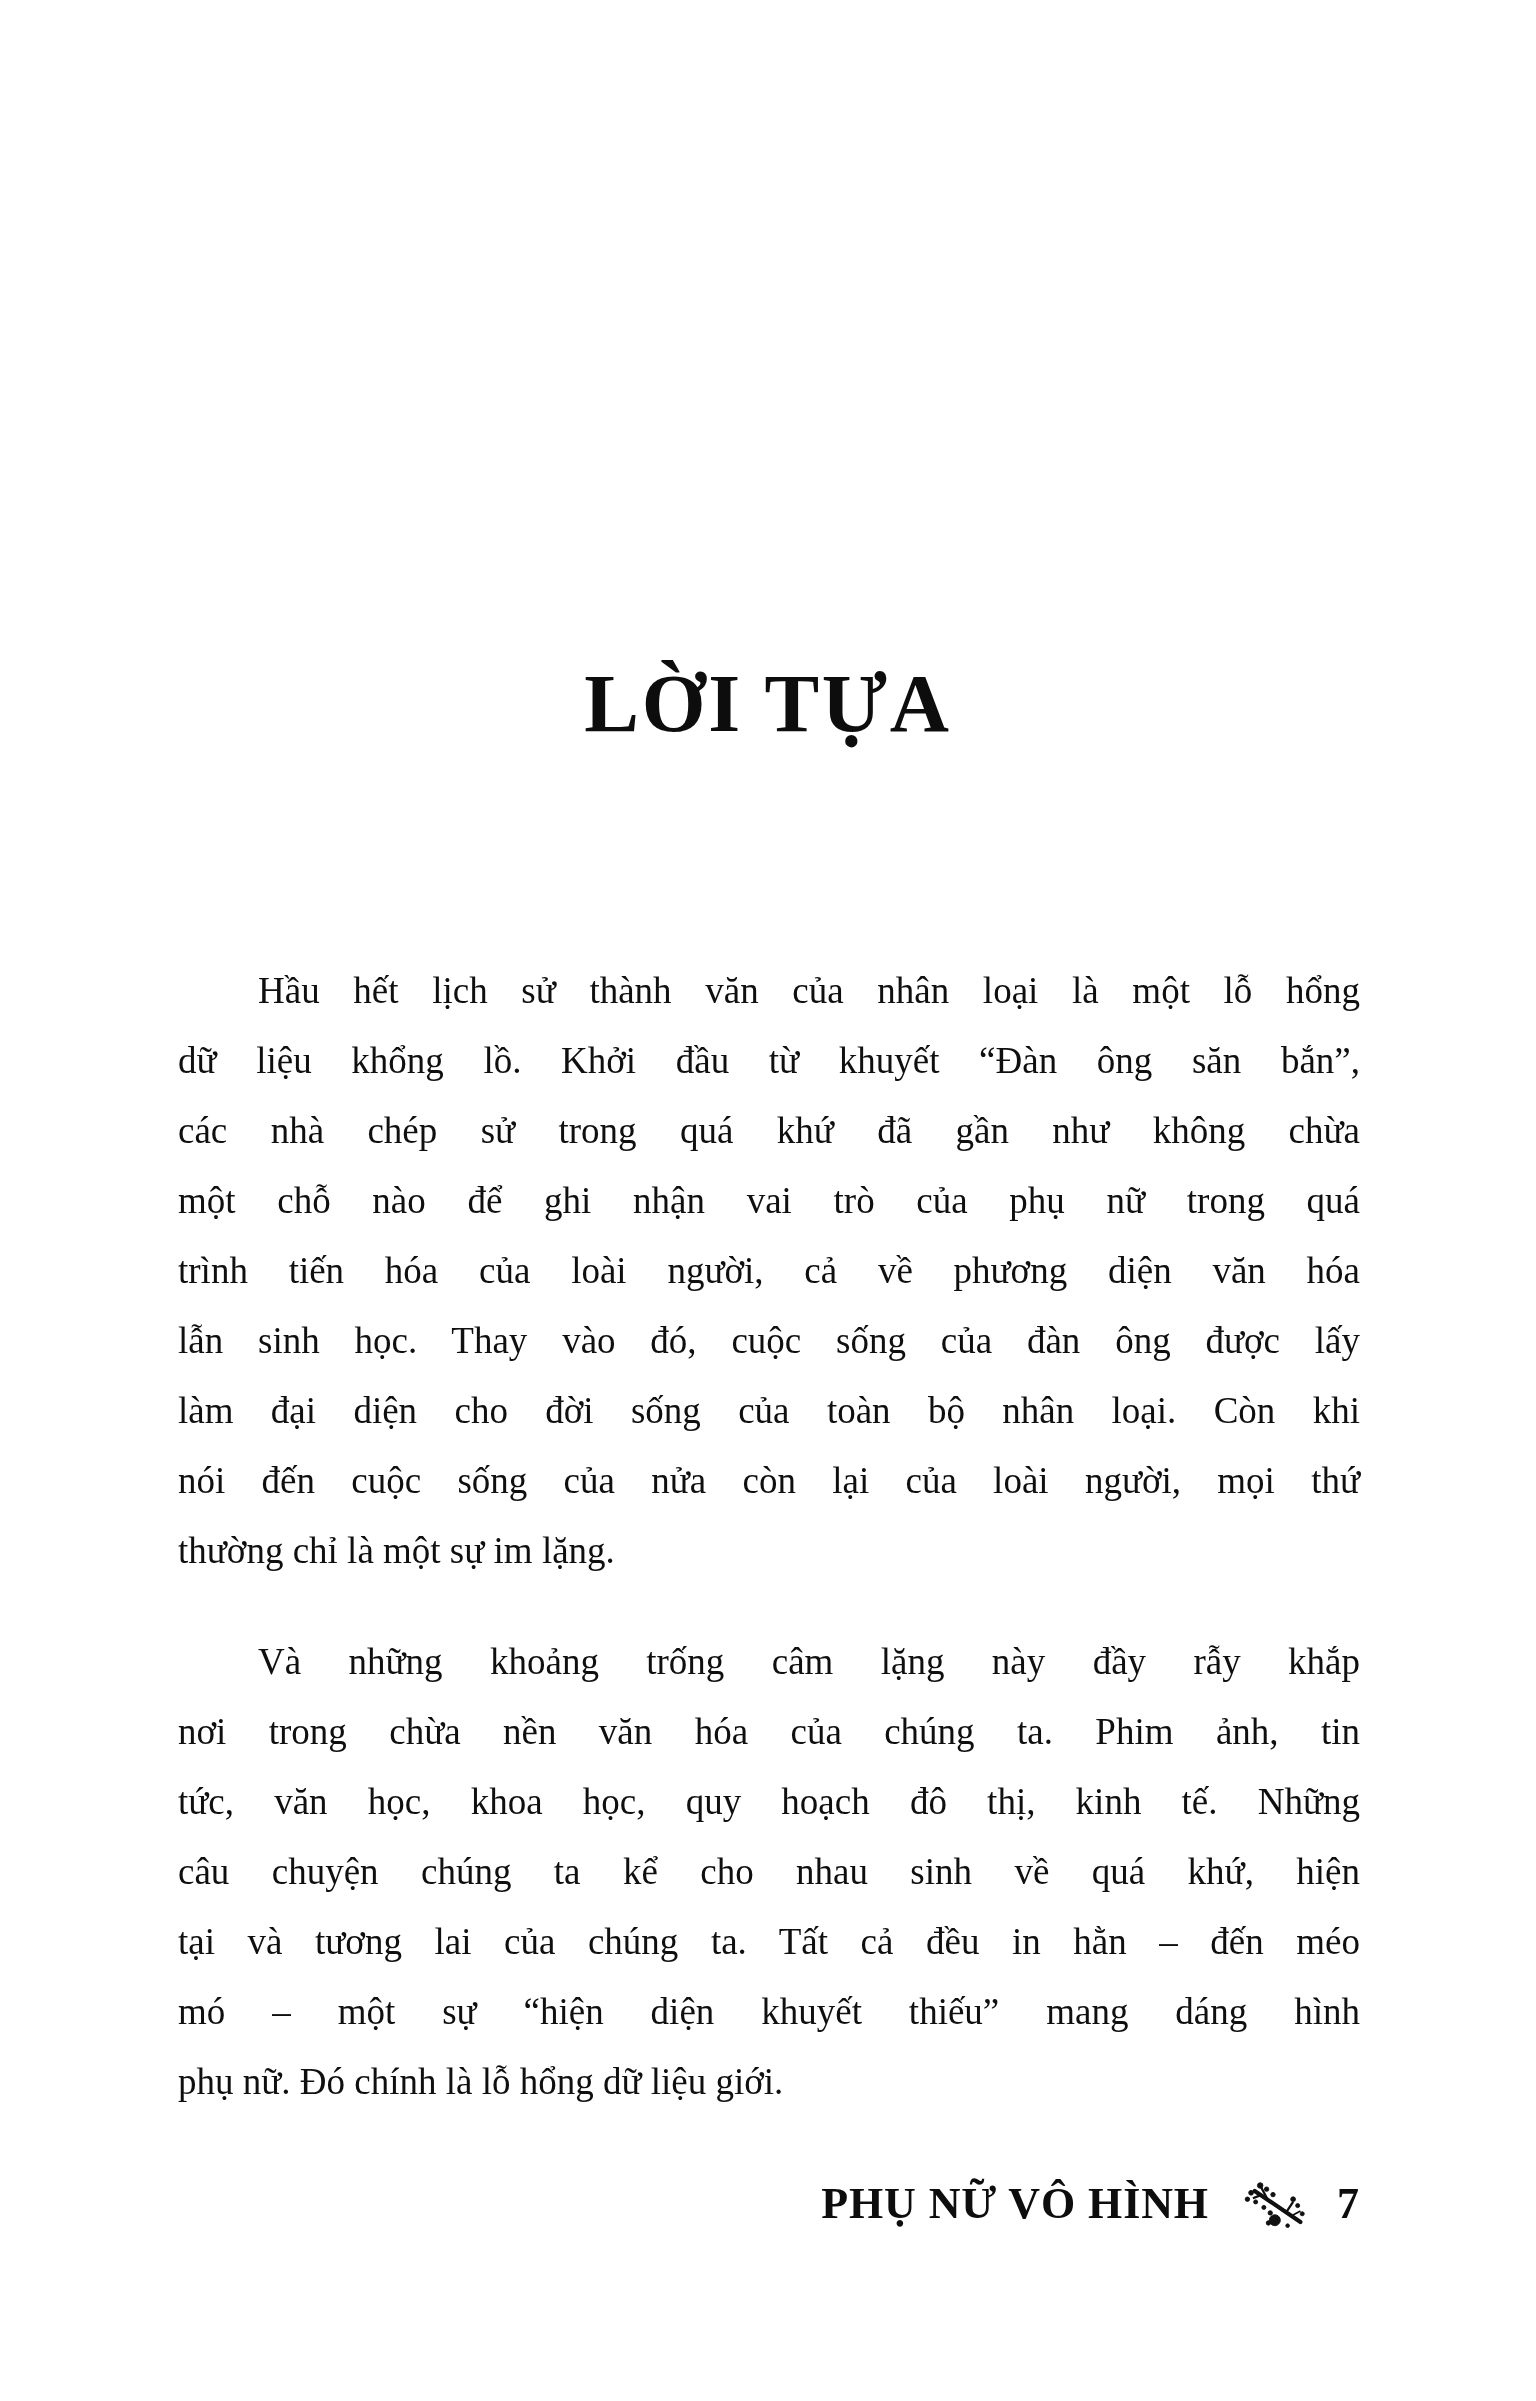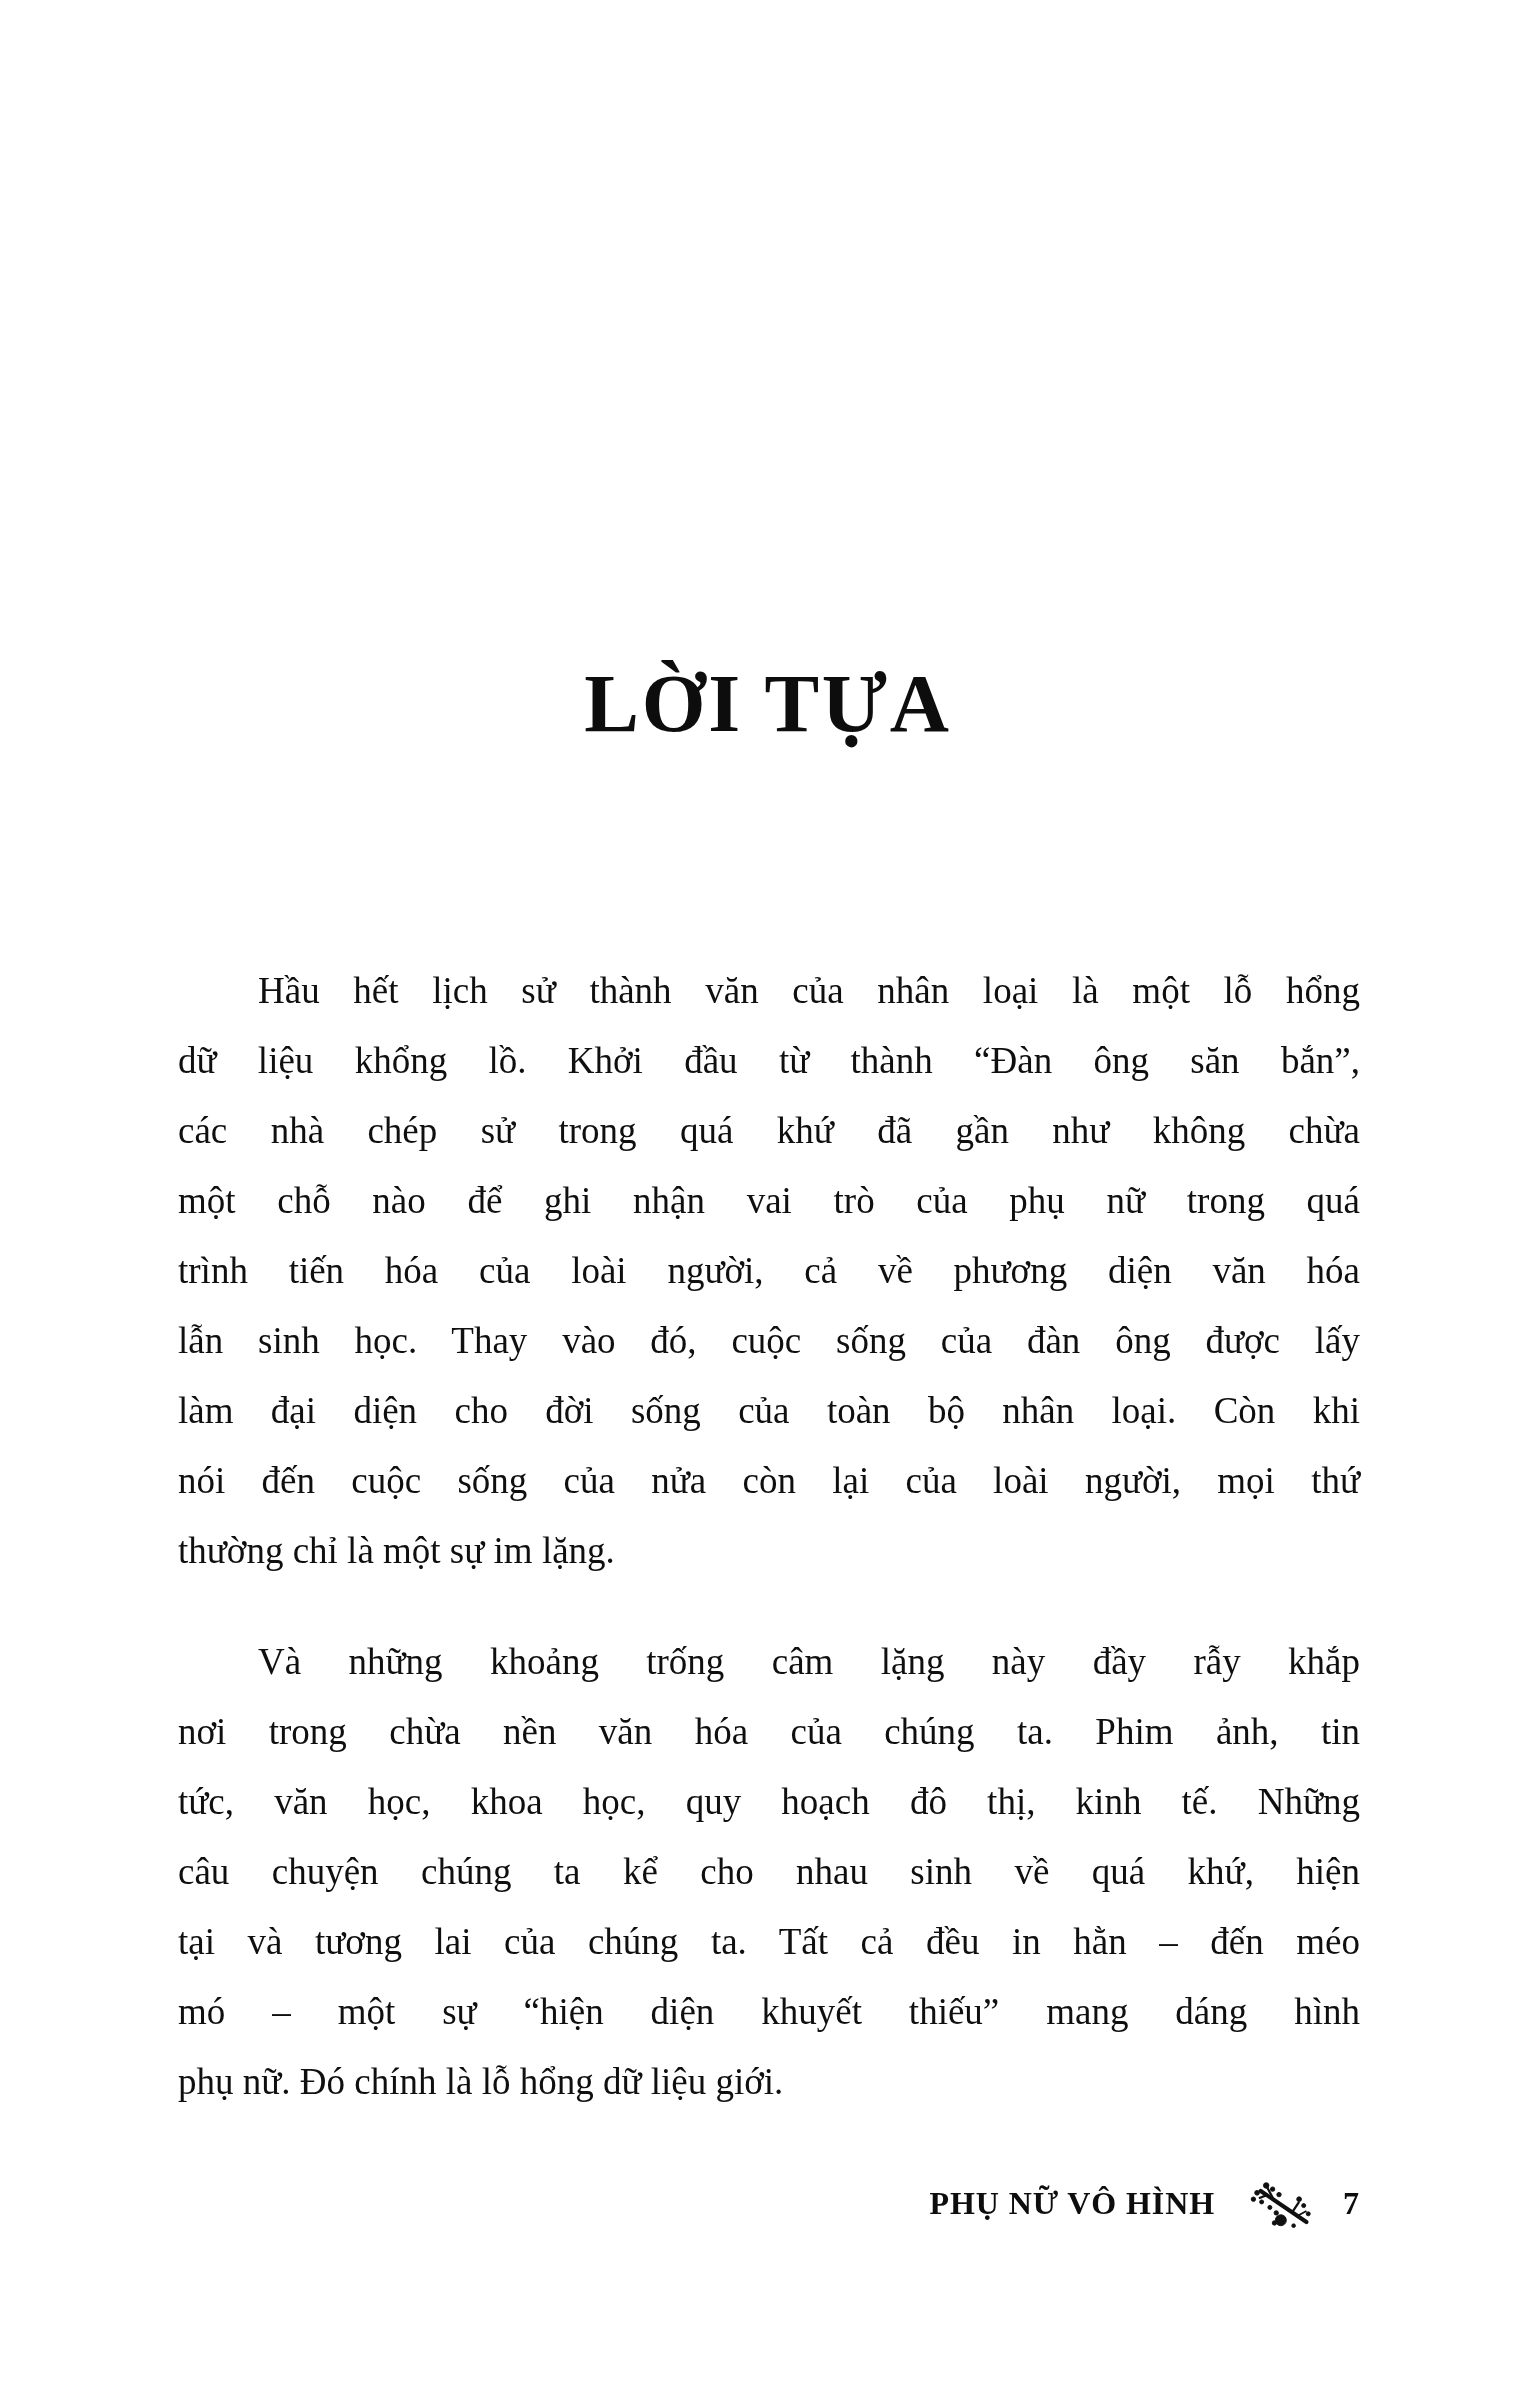--- a/index.html
+++ b/index.html
@@ -72,7 +72,7 @@
   <div class="body-text">
     <div class="para">
         <div class="line first">Hầu hết lịch sử thành văn của nhân loại là một lỗ hổng</div>
-        <div class="line">dữ liệu khổng lồ. Khởi đầu từ thành “Đàn ông săn bắn”,</div>
+        <div class="line">dữ liệu khổng lồ. Khởi đầu từ khuyết “Đàn ông săn bắn”,</div>
         <div class="line">các nhà chép sử trong quá khứ đã gần như không chừa</div>
         <div class="line">một chỗ nào để ghi nhận vai trò của phụ nữ trong quá</div>
         <div class="line">trình tiến hóa của loài người, cả về phương diện văn hóa</div>

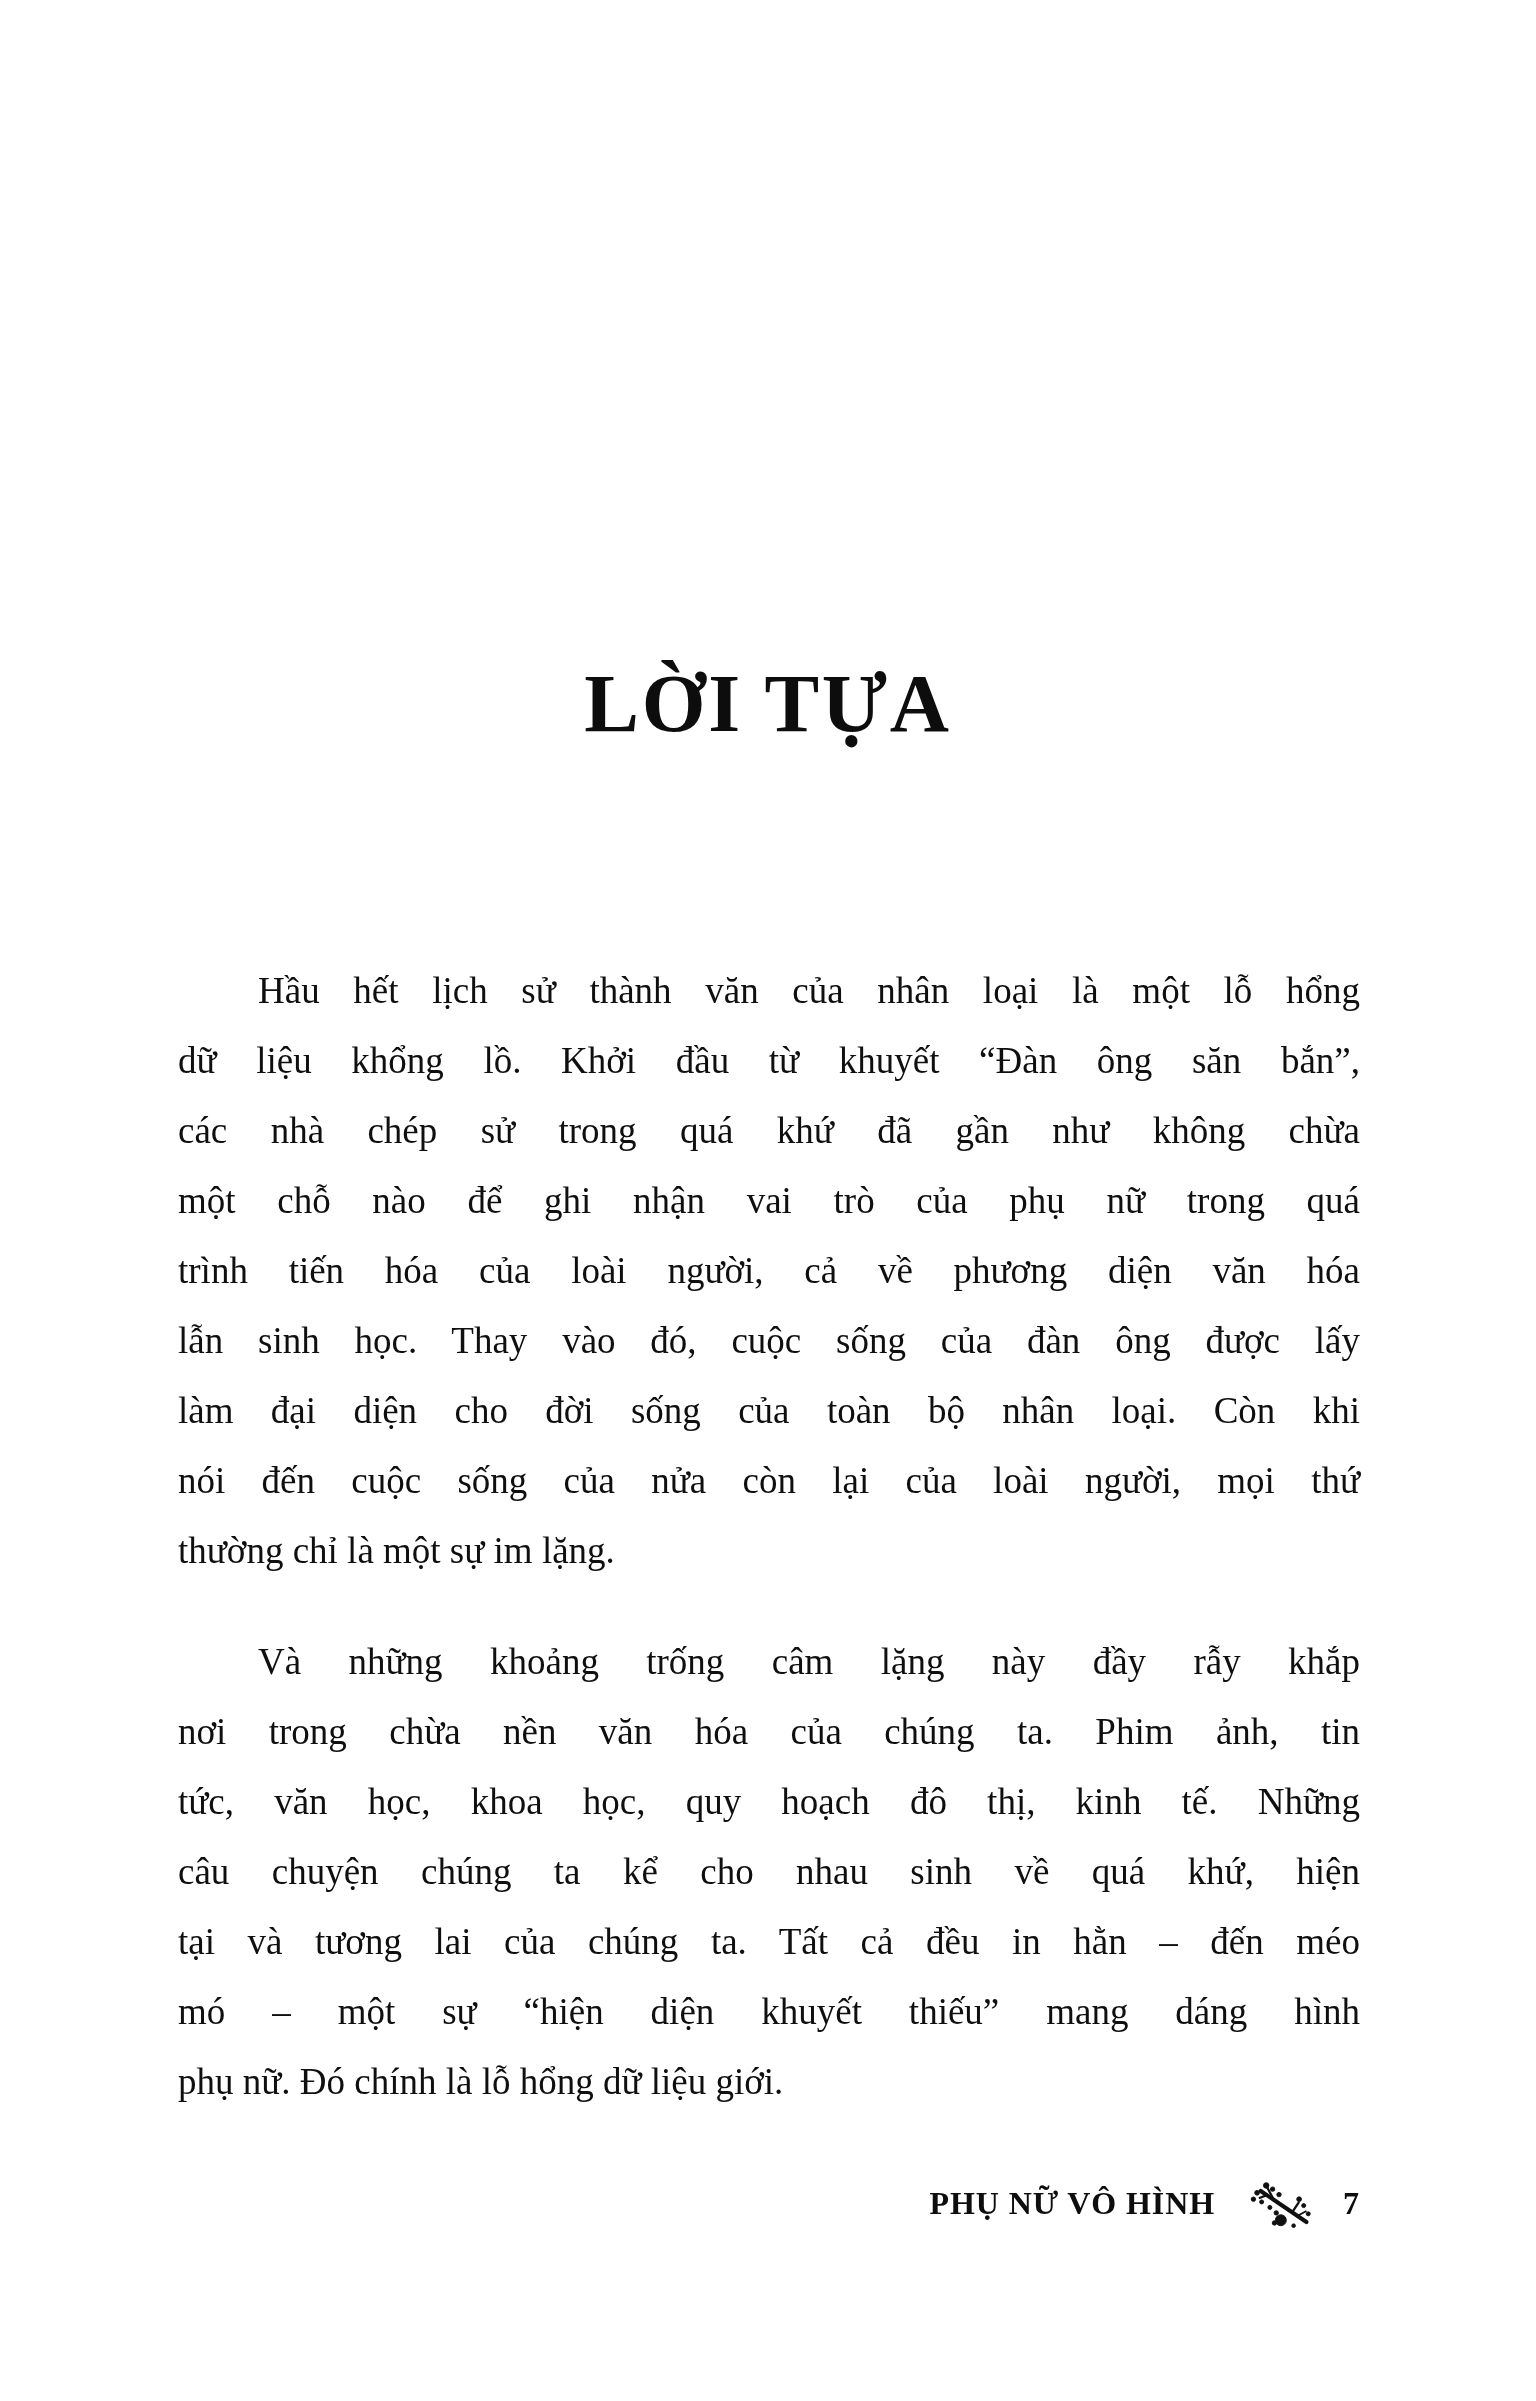--- a/index.html
+++ b/index.html
@@ -52,7 +52,7 @@
     display: flex;
     align-items: center;
     gap: 31px;
-    font-size: 32px;
+    font-size: 44px;
     font-weight: 700;
     line-height: 55px;
     color: #0d0d0d;

